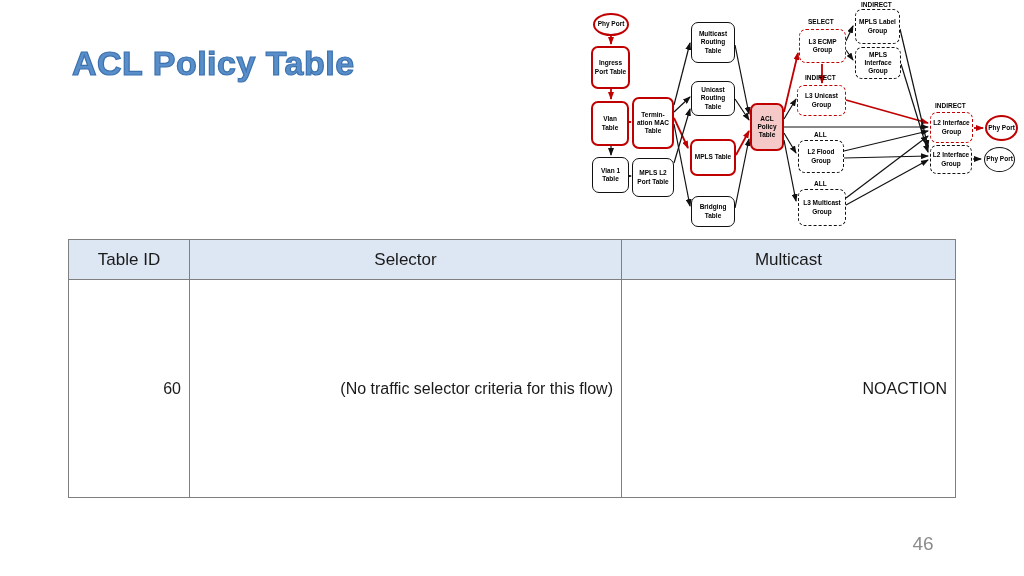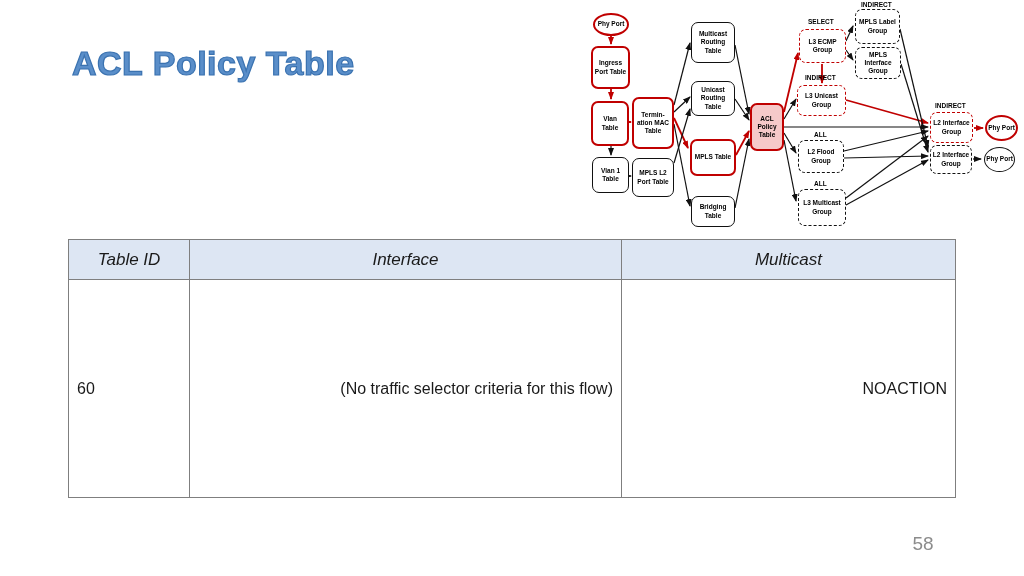--- a/index.html
+++ b/index.html
@@ -22,7 +22,7 @@
     font-weight:400;
     text-align:right;
   }
-  .policy-table th{background:#dde6f3;height:40px;text-align:center;font-style:italic;}
+  .policy-table th{background:#dde6f3;height:40px;text-align:center;}
   .policy-table td{height:218px;vertical-align:middle;background:#ffffff;font-size:16px;}
   .col-id{width:121px;}
   .col-sel{width:432px;}

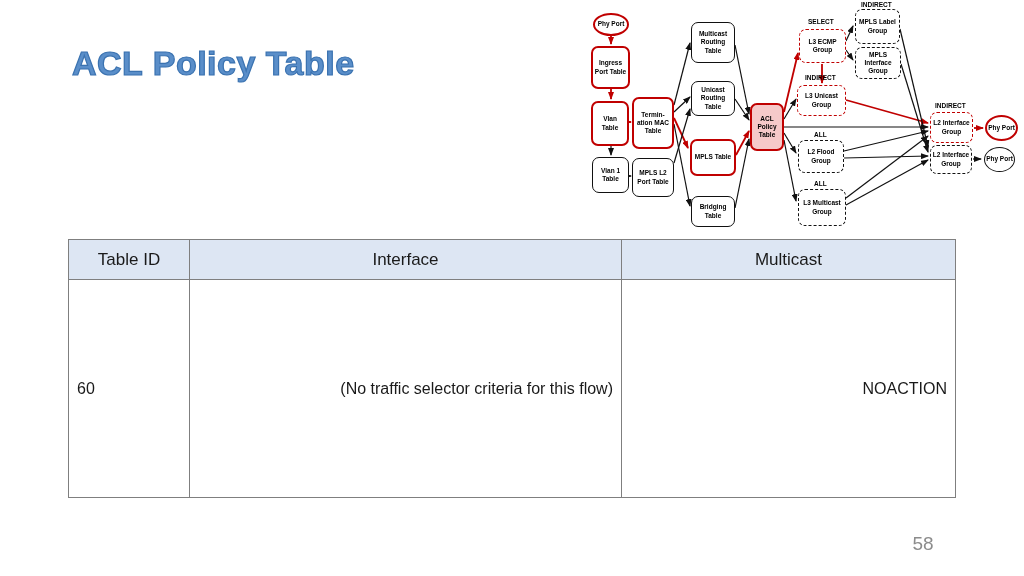--- a/index.html
+++ b/index.html
@@ -132,7 +132,7 @@
   <thead>
     <tr>
       <th>Table ID</th>
-      <th>Interface</th>
+      <th>Selector</th>
       <th>Multicast</th>
     </tr>
   </thead>

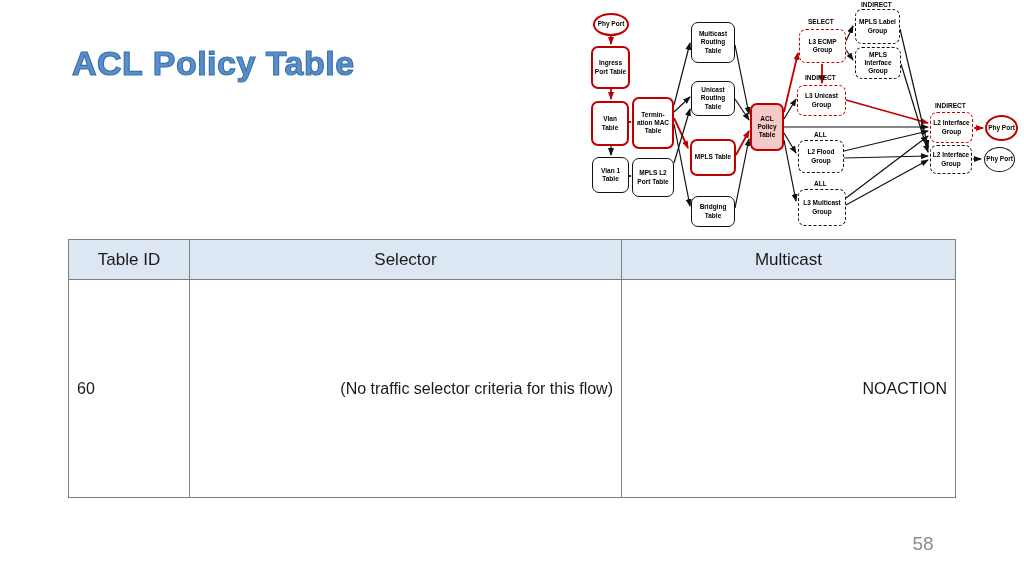--- a/index.html
+++ b/index.html
@@ -27,7 +27,7 @@
   .col-id{width:121px;}
   .col-sel{width:432px;}
   .col-treat{width:334px;}
-  td.cell-id{text-align:left;}
+  td.cell-id{text-align:right;}
   .page-number{
     position:absolute;left:903px;top:533px;width:40px;text-align:center;
     font-size:19px;color:#8c8c8c;

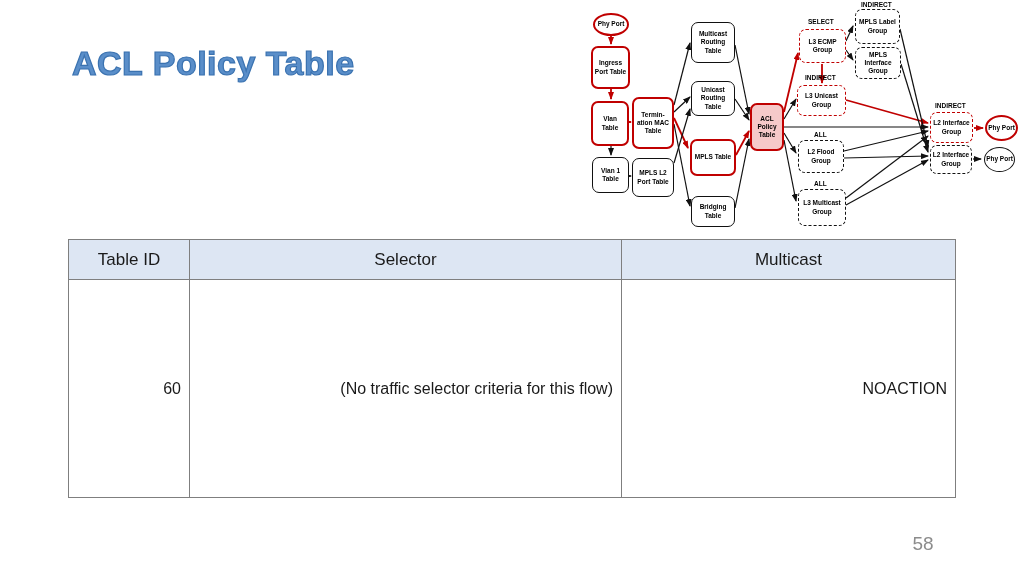--- a/index.html
+++ b/index.html
@@ -145,6 +145,6 @@
   </tbody>
 </table>
 
-<div class="page-number">58</div>
+<div class="page-number">46</div>
 
 </body></html>

